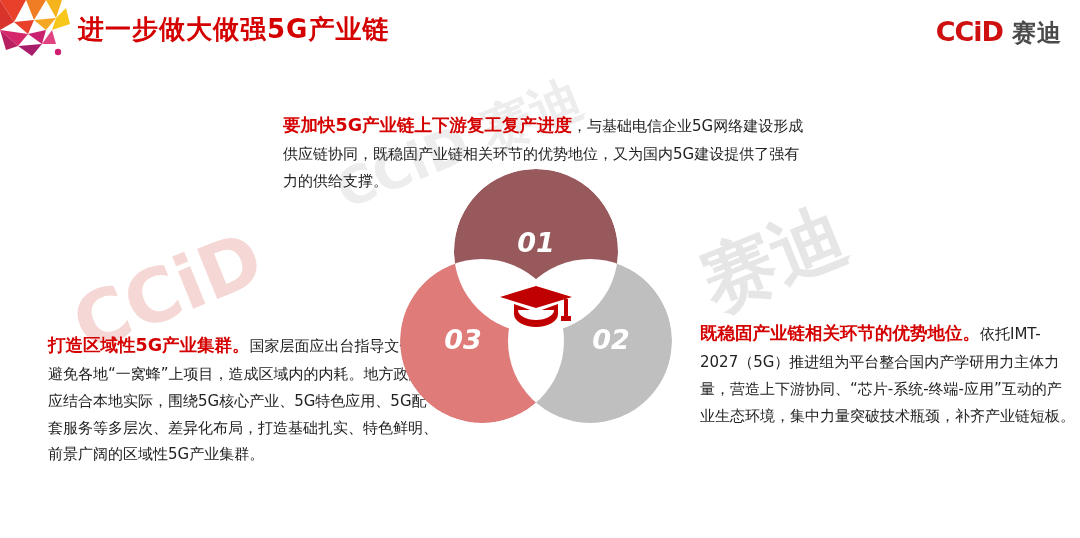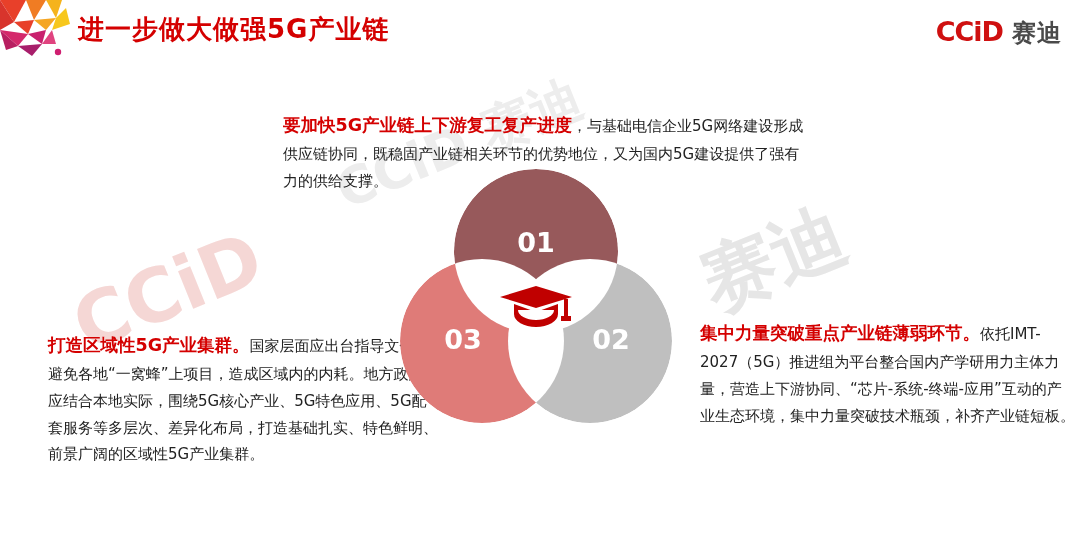--- a/index.html
+++ b/index.html
@@ -134,6 +134,7 @@
     top: 165px;
     width: 272px;
     height: 262px;
+    font-style: italic;
   }
   .venn svg { display: block; }
   .venn-num {

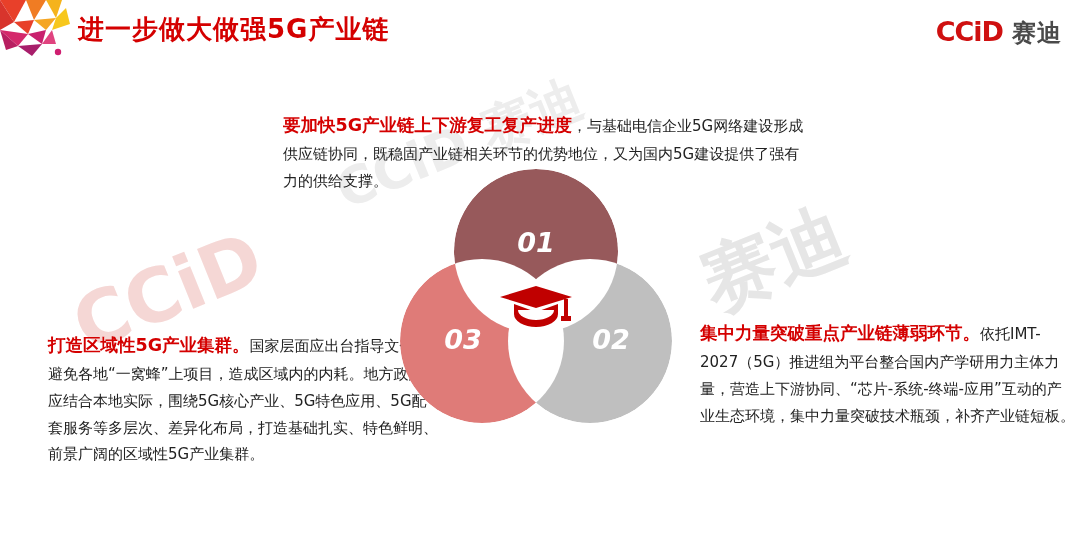--- a/index.html
+++ b/index.html
@@ -196,7 +196,7 @@
 
   <div class="block block-right">
     <p>
-      <span class="lead">集中力量突破重点产业链薄弱环节。</span><span>依托IMT-2027（5G）推进组为平台整合国内产学研用力主体力量，营造上下游协同、“芯片-系统-终端-应用”互动的产业生态环境，集中力量突破技术瓶颈，补齐产业链短板。</span>
+      <span class="lead">既稳固产业链相关环节的优势地位。</span><span>依托IMT-2027（5G）推进组为平台整合国内产学研用力主体力量，营造上下游协同、“芯片-系统-终端-应用”互动的产业生态环境，集中力量突破技术瓶颈，补齐产业链短板。</span>
     </p>
   </div>
 

